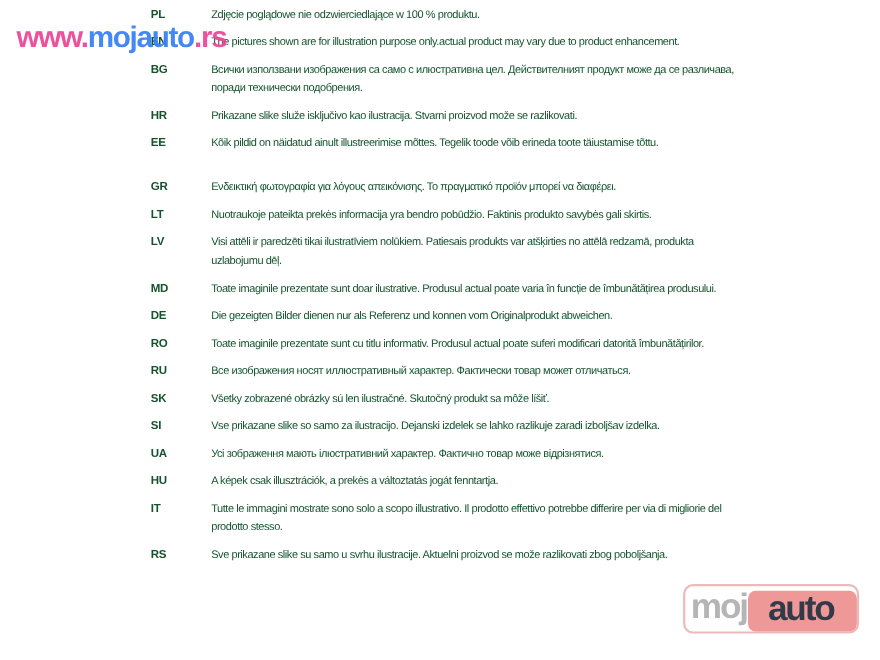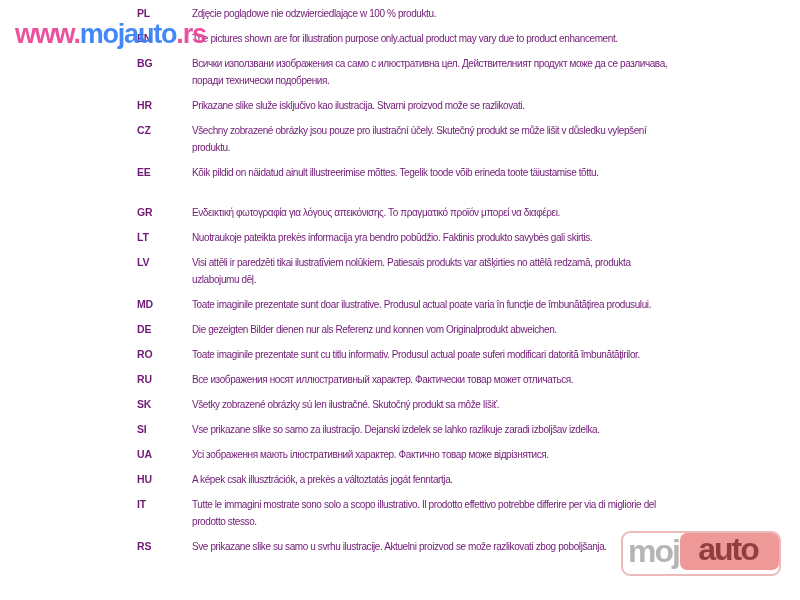--- a/index.html
+++ b/index.html
@@ -24,7 +24,7 @@
   .row {
     display: flex;
     margin-bottom: 8px;
-    color: #701a75;
+    color: #14532d;
   }
   .row .code {
     flex: 0 0 27px;

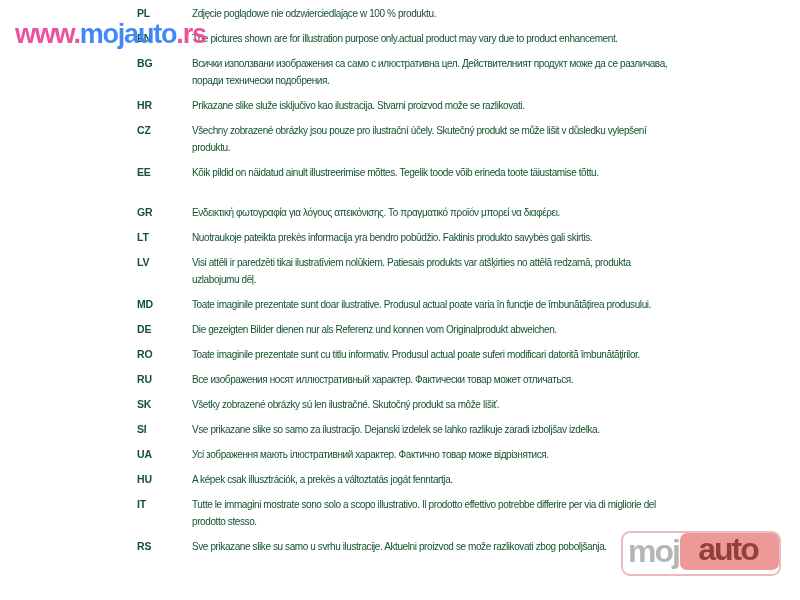--- a/index.html
+++ b/index.html
@@ -116,10 +116,6 @@
       <span class="code">HR</span>
       <span class="text">Prikazane slike služe isključivo kao ilustracija. Stvarni proizvod može se razlikovati.</span>
     </div>
-    <div class="row">
-      <span class="code">CZ</span>
-      <span class="text">Všechny zobrazené obrázky jsou pouze pro ilustrační účely. Skutečný produkt se může lišit v důsledku vylepšení produktu.</span>
-    </div>
     <div class="row one-line gap-after">
       <span class="code">EE</span>
       <span class="text">Kõik pildid on näidatud ainult illustreerimise mõttes. Tegelik toode võib erineda toote täiustamise tõttu.</span>

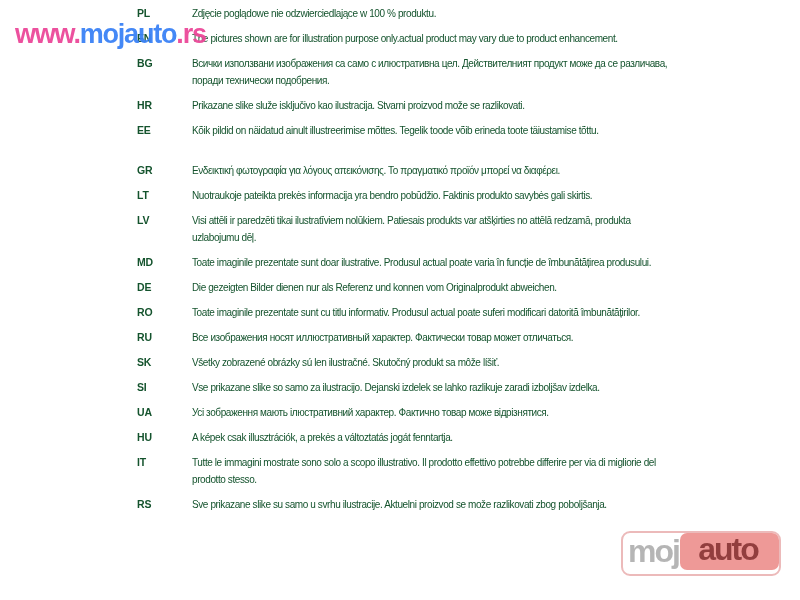--- a/index.html
+++ b/index.html
@@ -69,7 +69,7 @@
     border-radius: 9px;
     background: rgba(255,255,255,0.85);
     display: flex;
-    align-items: flex-start;
+    align-items: flex-end;
     z-index: 4;
     opacity: 0.85;
   }

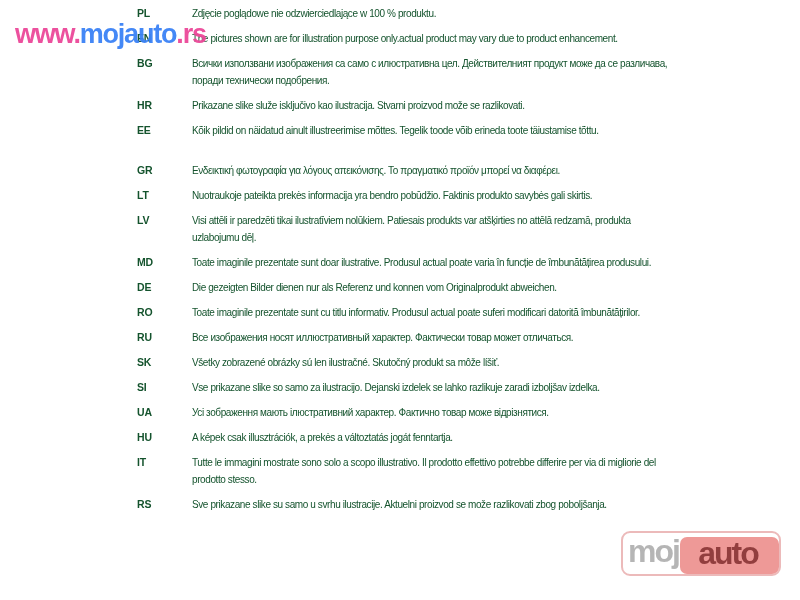--- a/index.html
+++ b/index.html
@@ -84,7 +84,7 @@
     font-weight: bold;
     font-size: 32px;
     letter-spacing: -2px;
-    color: #7f1d1d;
+    color: #0f172a;
     background: #ec8885;
     border-radius: 7px;
     height: 37px;

